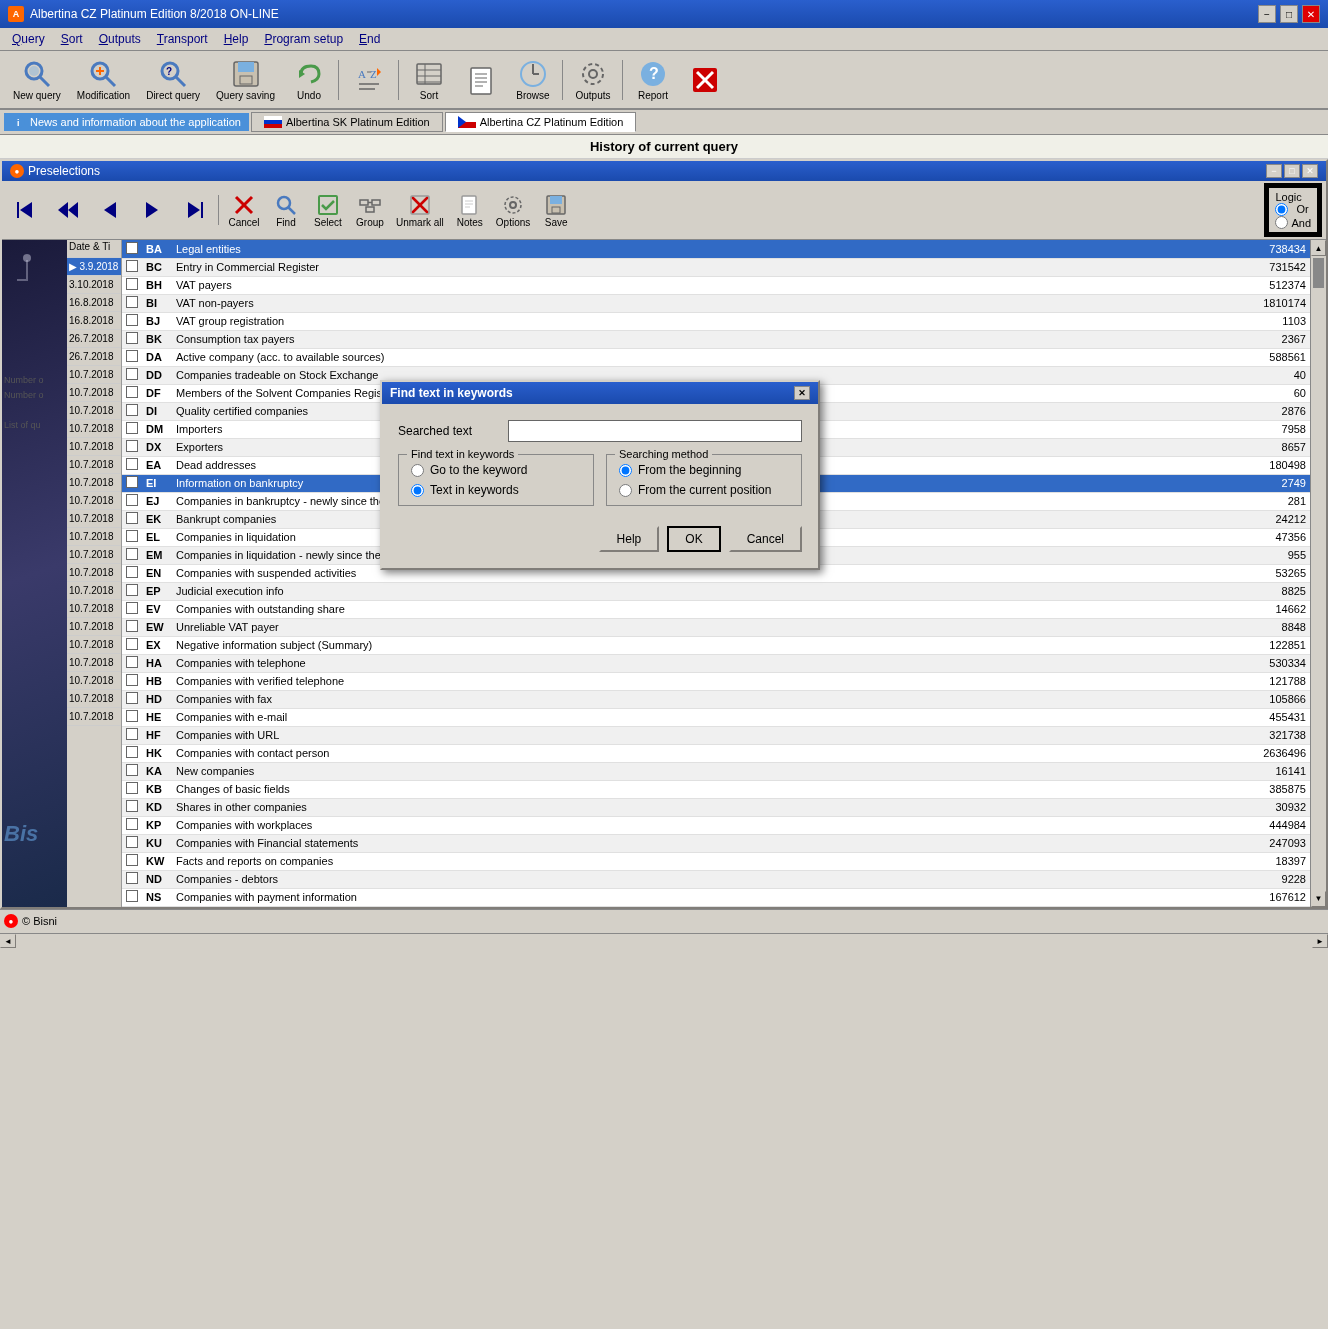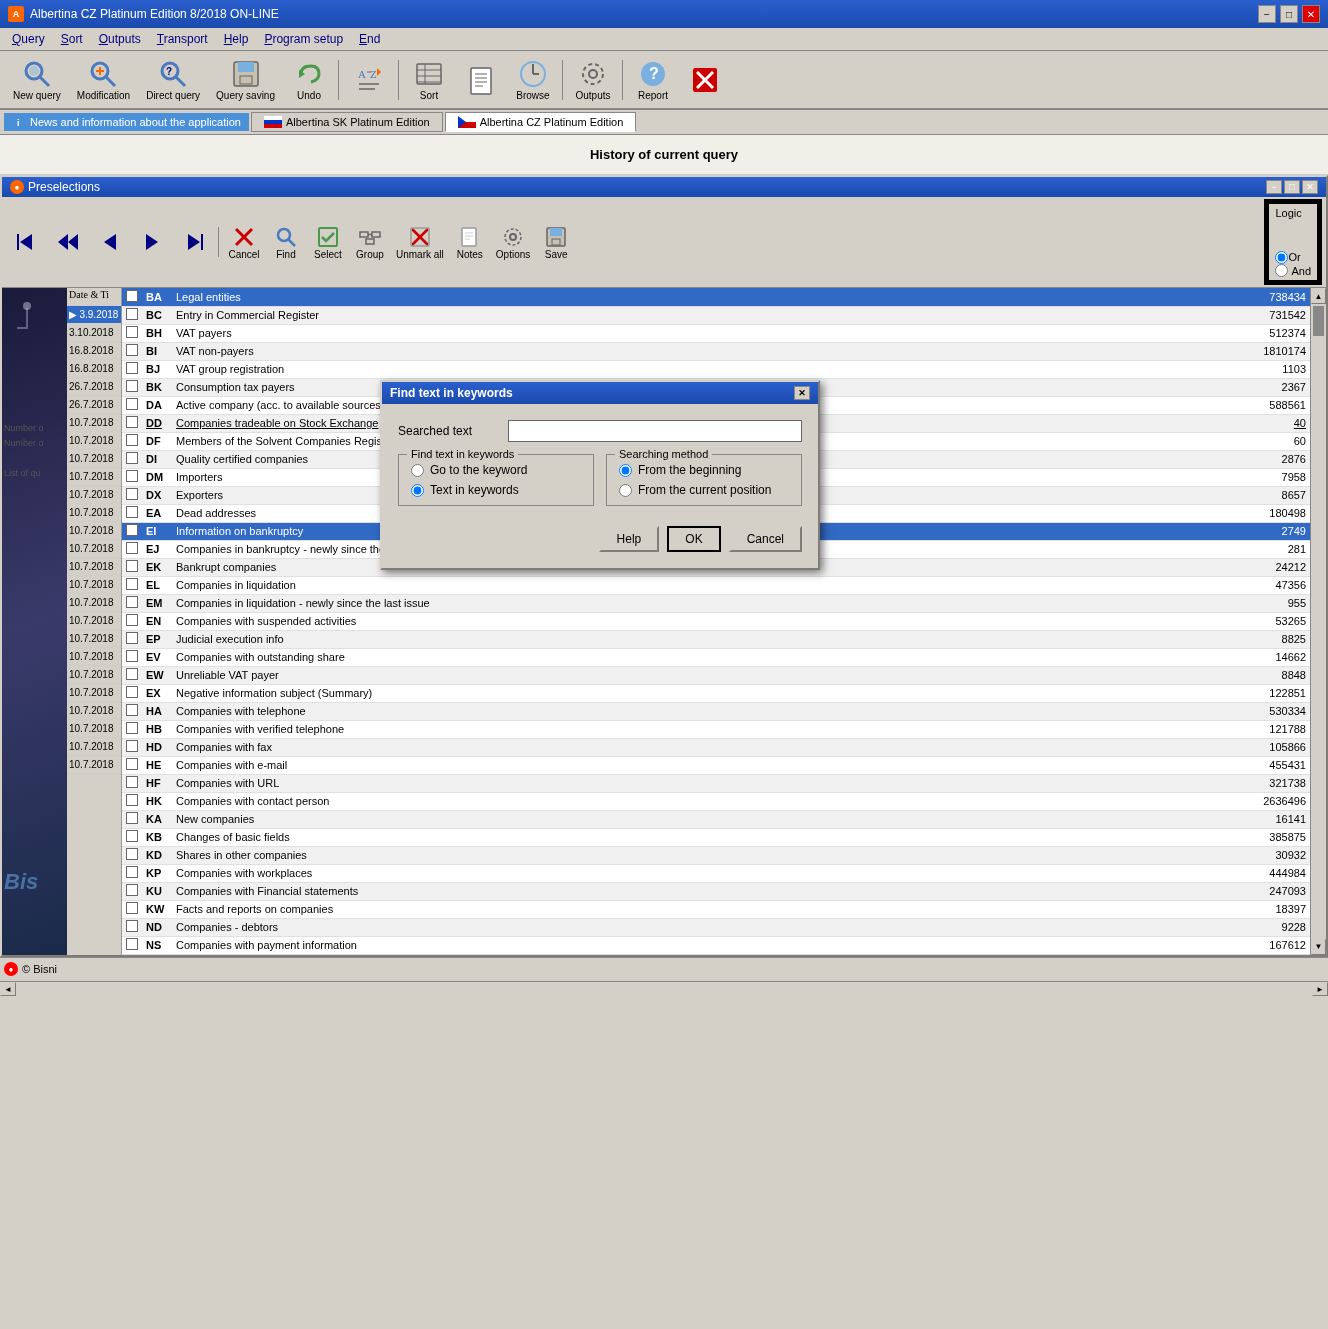--- a/index.html
+++ b/index.html
@@ -29,7 +29,7 @@
     .tab.active { background: #ffffff; border-bottom: 1px solid white; }
     
     
-    .history-header { background: #f0f0e8; padding: 12px 8px; text-align: center; font-size: 13px; font-weight: bold; border-bottom: 1px solid #ccc; }
+    .history-header { background: #f0f0e8; padding: 4px 8px; text-align: center; font-size: 13px; font-weight: bold; border-bottom: 1px solid #ccc; }
     
     
     .preselections-win { background: #d4d0c8; border: 2px outset #d4d0c8; position: relative; }

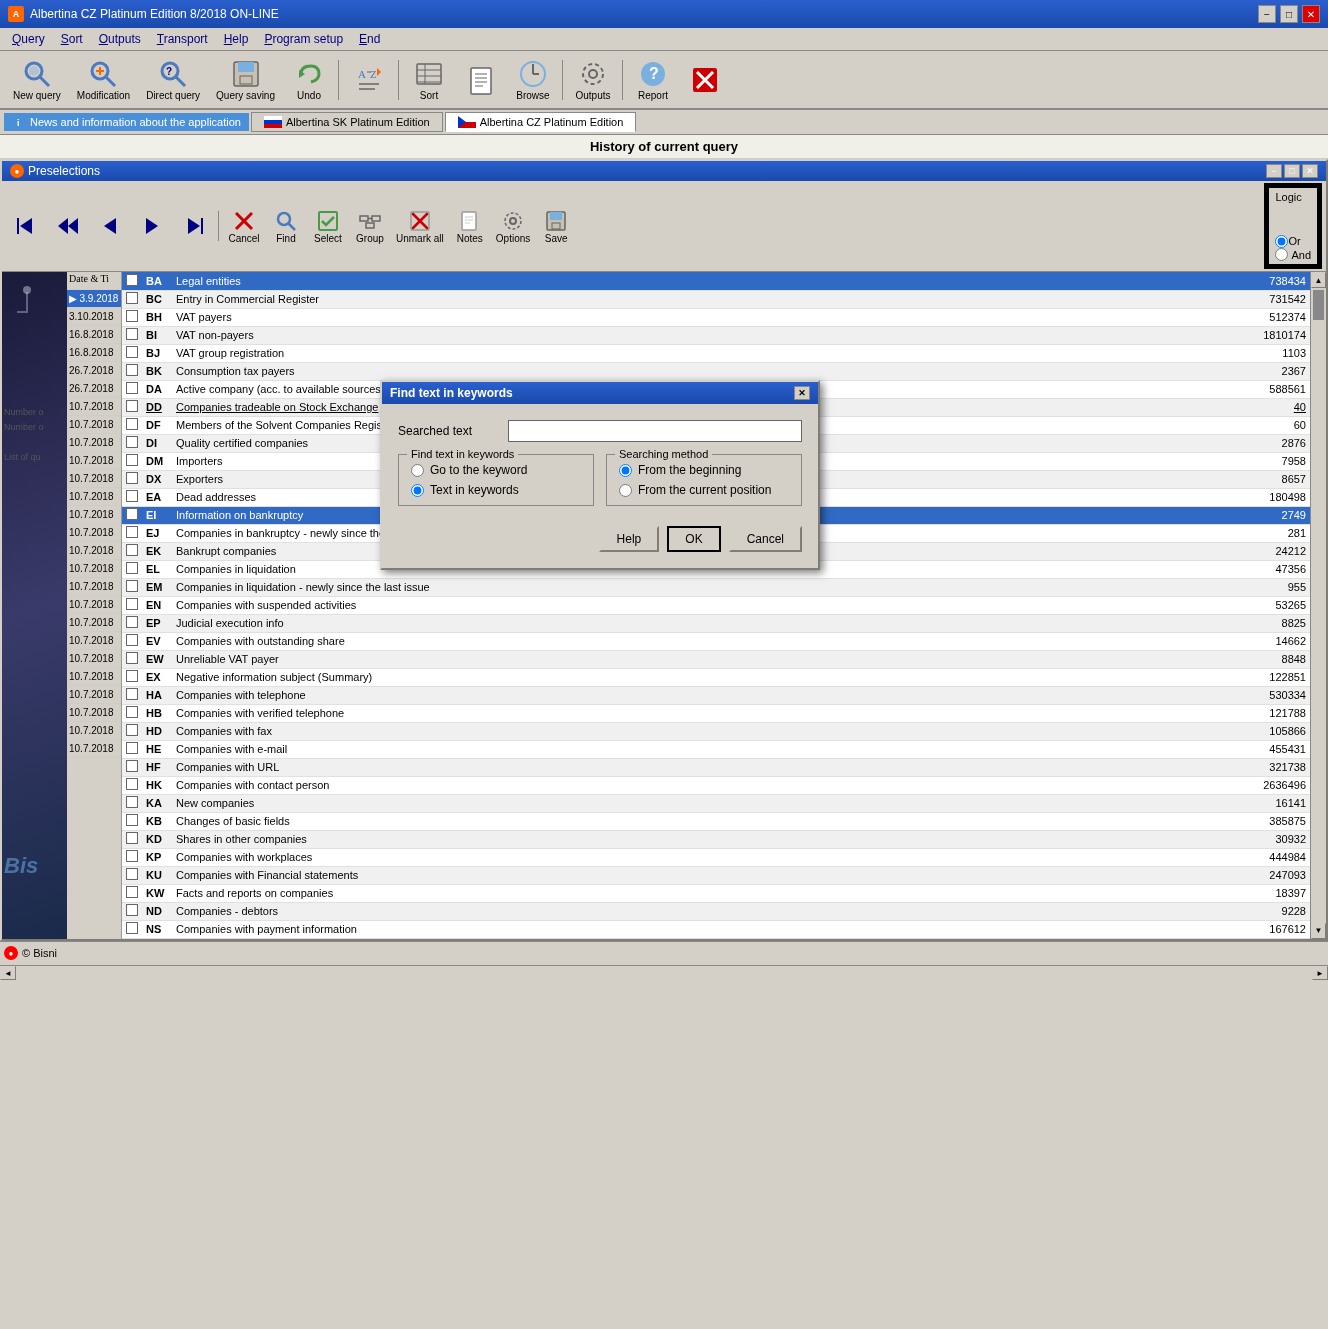--- a/index.html
+++ b/index.html
@@ -404,7 +404,7 @@
 
     <div style="margin-left:auto;border:5px solid #000000;padding:3px 6px;font-size:11px;">
       <span>Logic</span><br>
-      <label style="display:flex;align-items:flex-start;gap:0;cursor:pointer;margin-top:32px;">
+      <label style="display:flex;align-items:flex-start;gap:8px;cursor:pointer;">
         <input type="radio" name="logic" checked="" style=""> 
           <span>Or</span>
       </label>

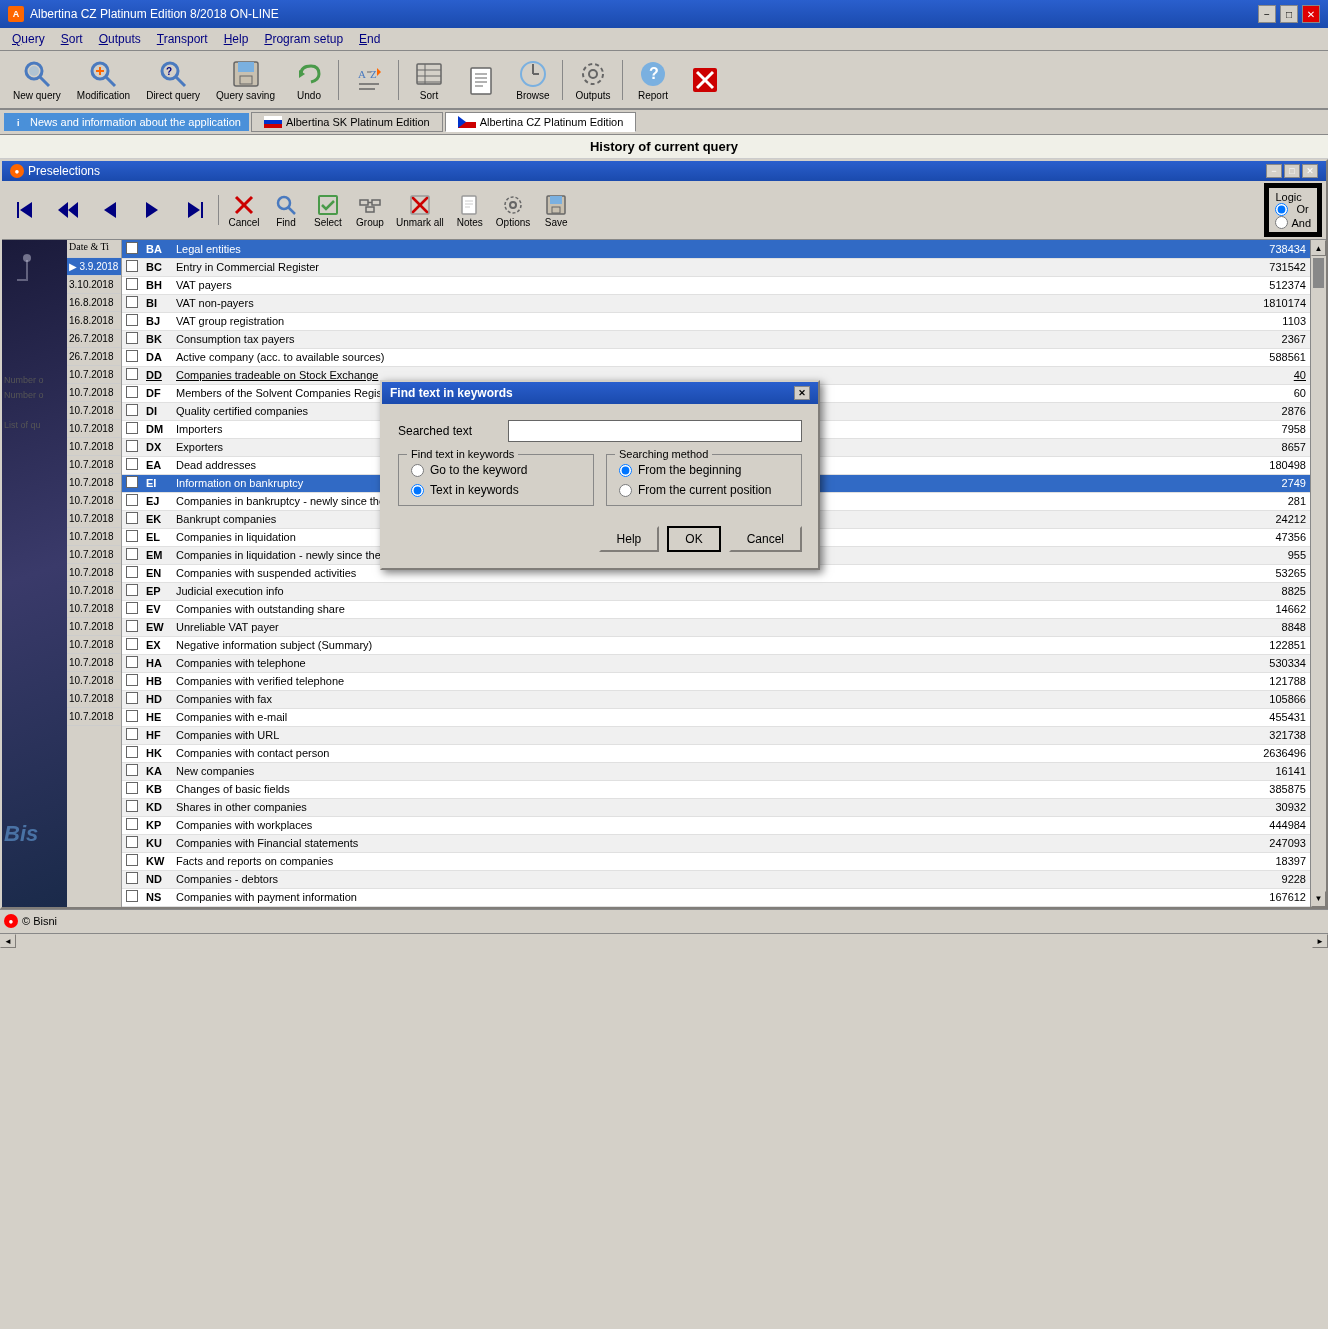--- a/index.html
+++ b/index.html
@@ -432,7 +432,7 @@
     </div>
 
     <div style="width:55px;background:#d4d0c8;border-right:1px solid #999;flex-shrink:0;overflow:hidden;">
-      <div style="height:18px;padding:1px 2px;font-size:10px;background:#d4d0c8;border-bottom:1px solid #ccc;font-family:Liberation Serif, serif;">Date &amp; Ti</div>
+      <div style="height:18px;padding:1px 2px;font-size:10px;background:#d4d0c8;border-bottom:1px solid #ccc;">Date &amp; Ti</div>
       <div style="height:18px;padding:2px 2px;font-size:10px;background:#316ac5;color:white;border-bottom:1px solid #ccc;display:flex;align-items:center;">▶ 3.9.2018</div>
       <div style="height:18px;padding:1px 2px;font-size:10px;background:#d4d0c8;border-bottom:1px solid #ccc;display:flex;align-items:center;">3.10.2018</div>
       <div style="height:18px;padding:1px 2px;font-size:10px;background:#d4d0c8;border-bottom:1px solid #ccc;display:flex;align-items:center;">16.8.2018</div>

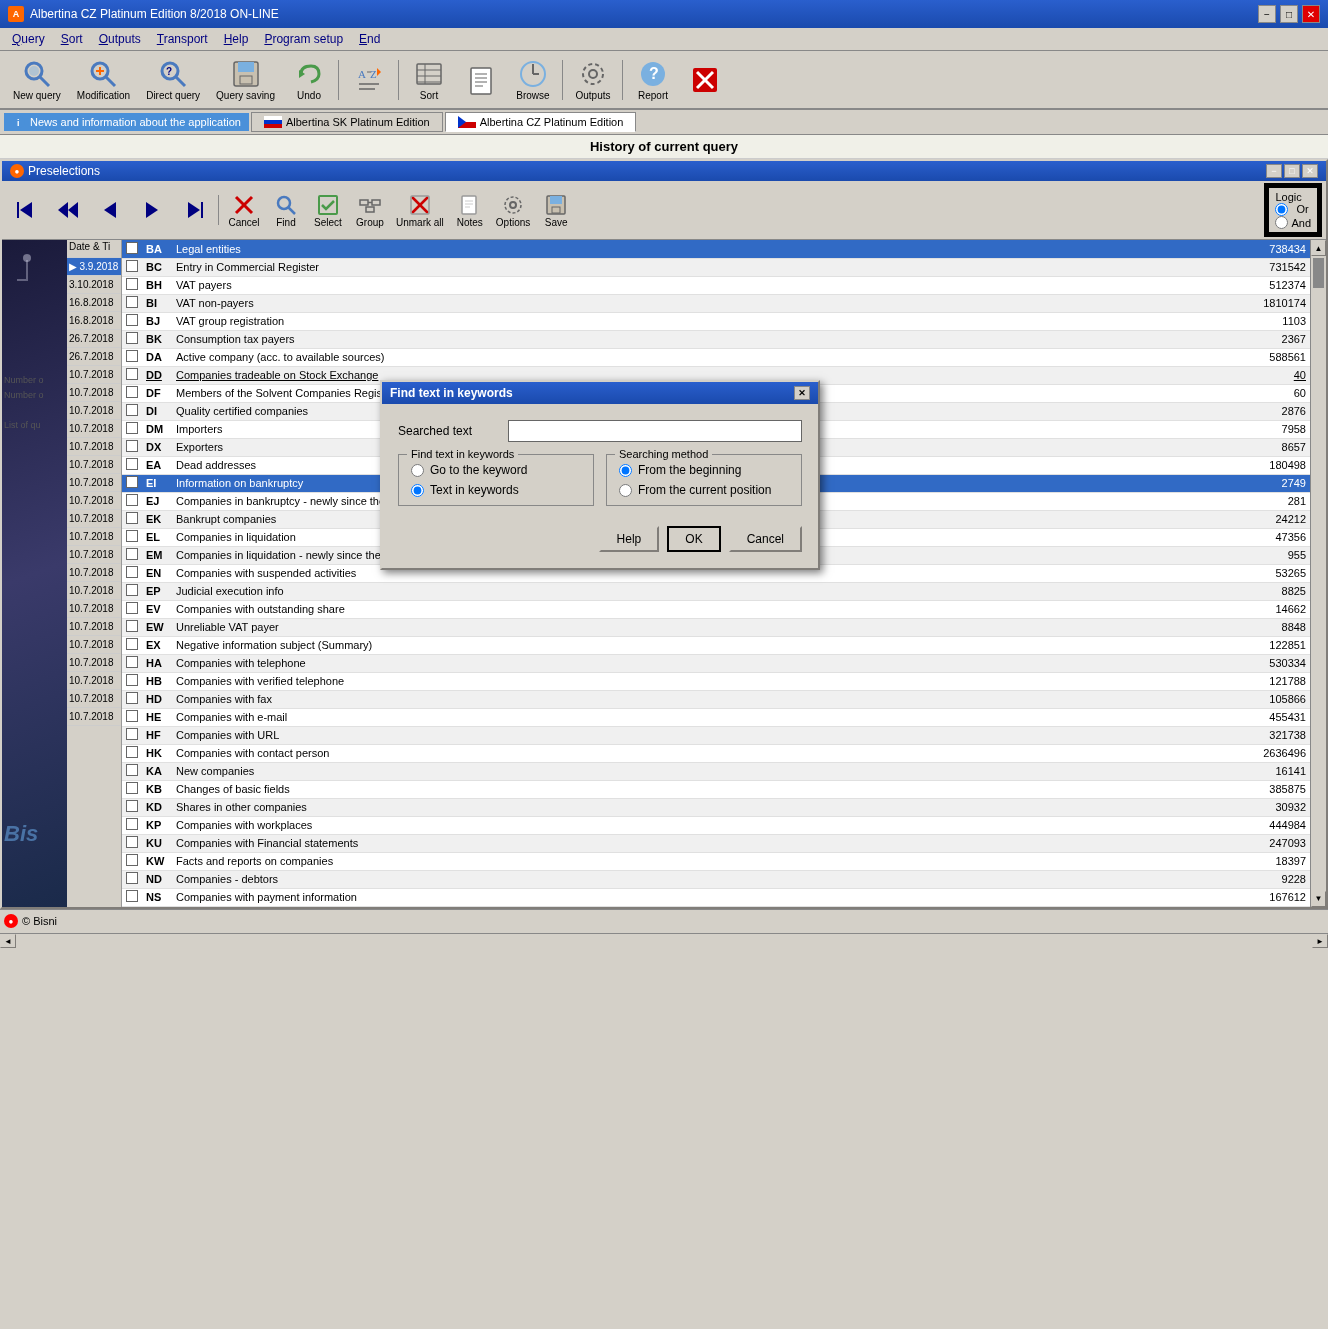--- a/index.html
+++ b/index.html
@@ -520,7 +520,7 @@
       <td class="td-name">Active company (acc. to available sources)</td>
       <td class="td-count">588561</td>
     </tr>
-            <tr style="background: rgb(240, 240, 240); text-decoration: underline;">
+            <tr style="background: rgb(240, 240, 240);">
       <td class="td-check">
         <div style="width:12px;height:12px;border:1px solid #666;background:white;display:inline-block;"></div>
       </td>

